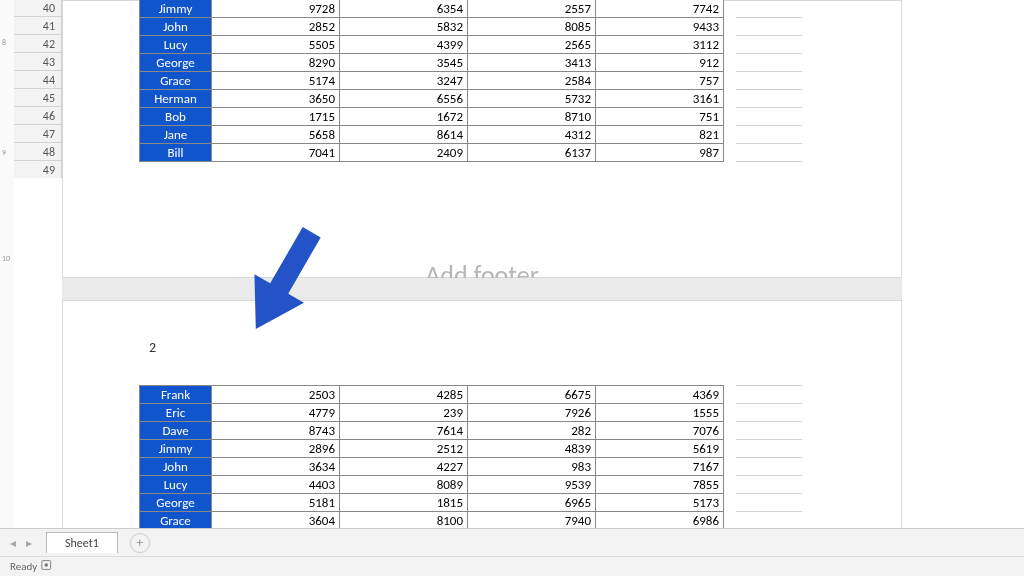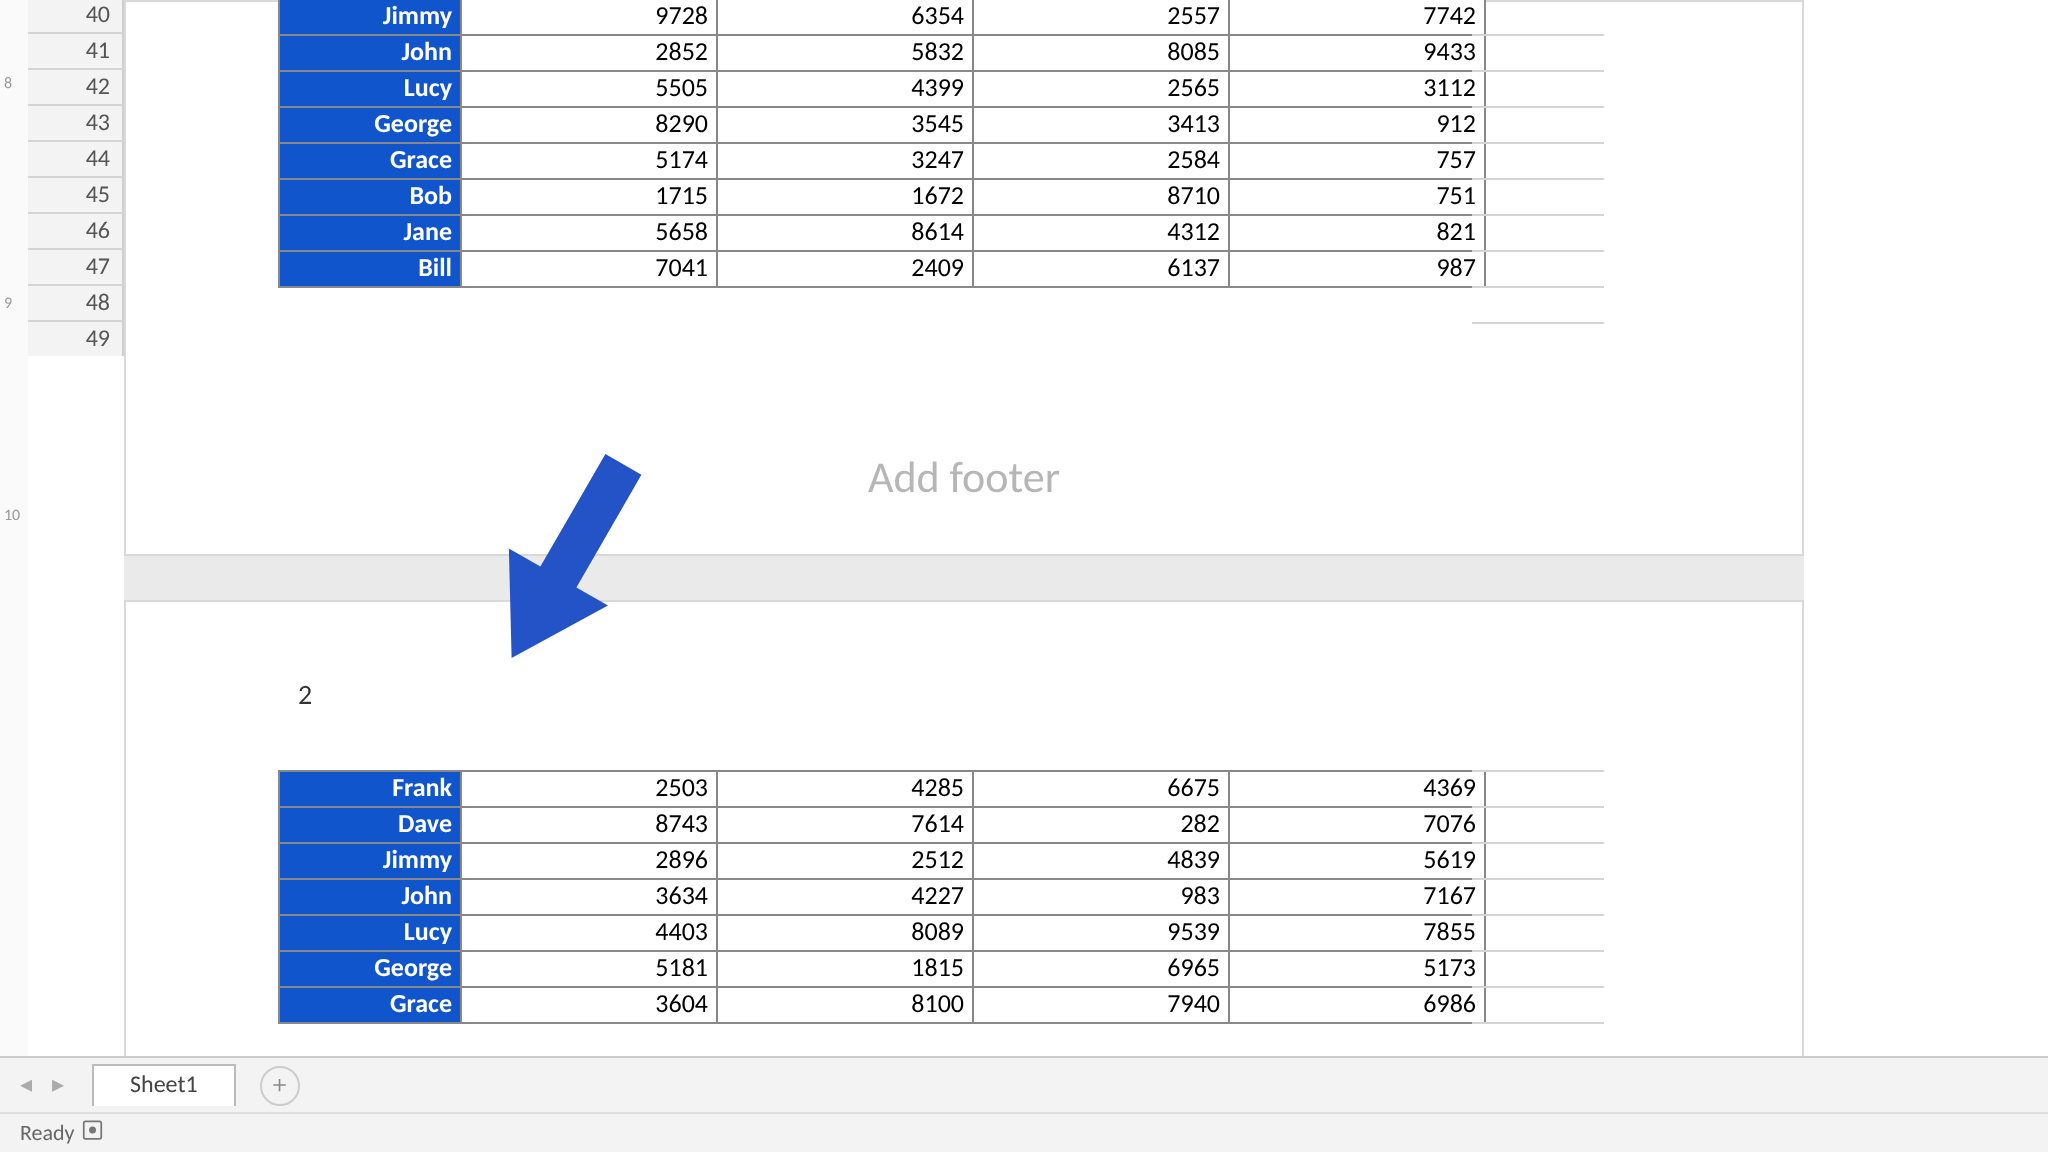--- a/index.html
+++ b/index.html
@@ -27,7 +27,7 @@
   .table-wrap { position: absolute; left: 76px; top: 0; }
   .table { border-collapse: collapse; }
   .table td { border: 1px solid #888; height: 18px; line-height: 17px; padding: 0 4px; font-size: 13px; }
-  .nm { width: 91px; background:#1155cc; color:#fff; font-weight:bold; text-align:right; border-color:#0a3f96;}
+  .nm { width: 72px; background:#1155cc; color:#fff; font-weight:normal; text-align:center; border-color:#0a3f96;}
   .v  { width: 128px; text-align: right; background:#fff; }
 
   

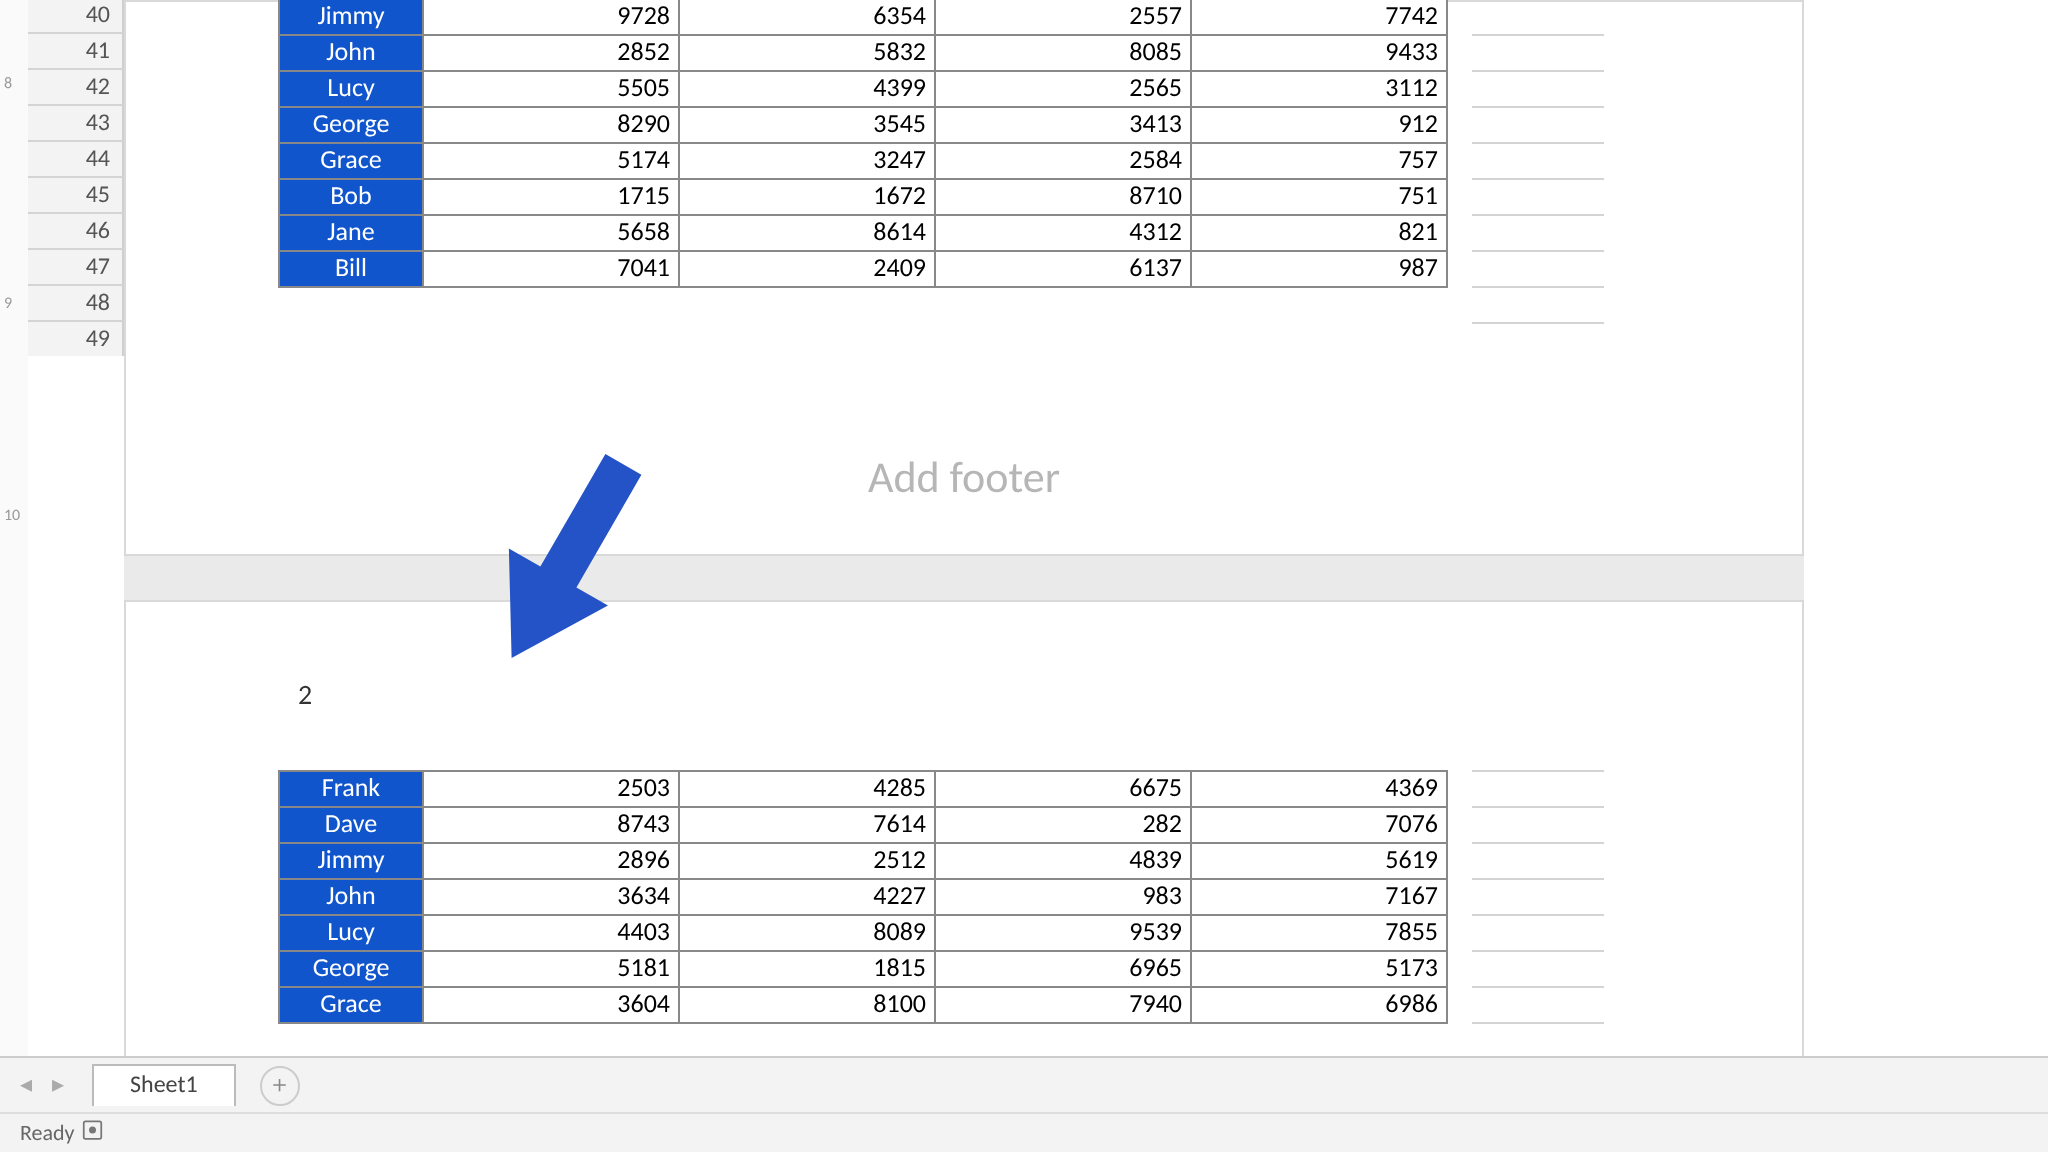--- a/index.html
+++ b/index.html
@@ -119,6 +119,13 @@
                 <td class="v">757</td>
               </tr>
               <tr>
+                <td class="nm">Herman</td>
+                <td class="v">3650</td>
+                <td class="v">6556</td>
+                <td class="v">5732</td>
+                <td class="v">3161</td>
+              </tr>
+              <tr>
                 <td class="nm">Bob</td>
                 <td class="v">1715</td>
                 <td class="v">1672</td>

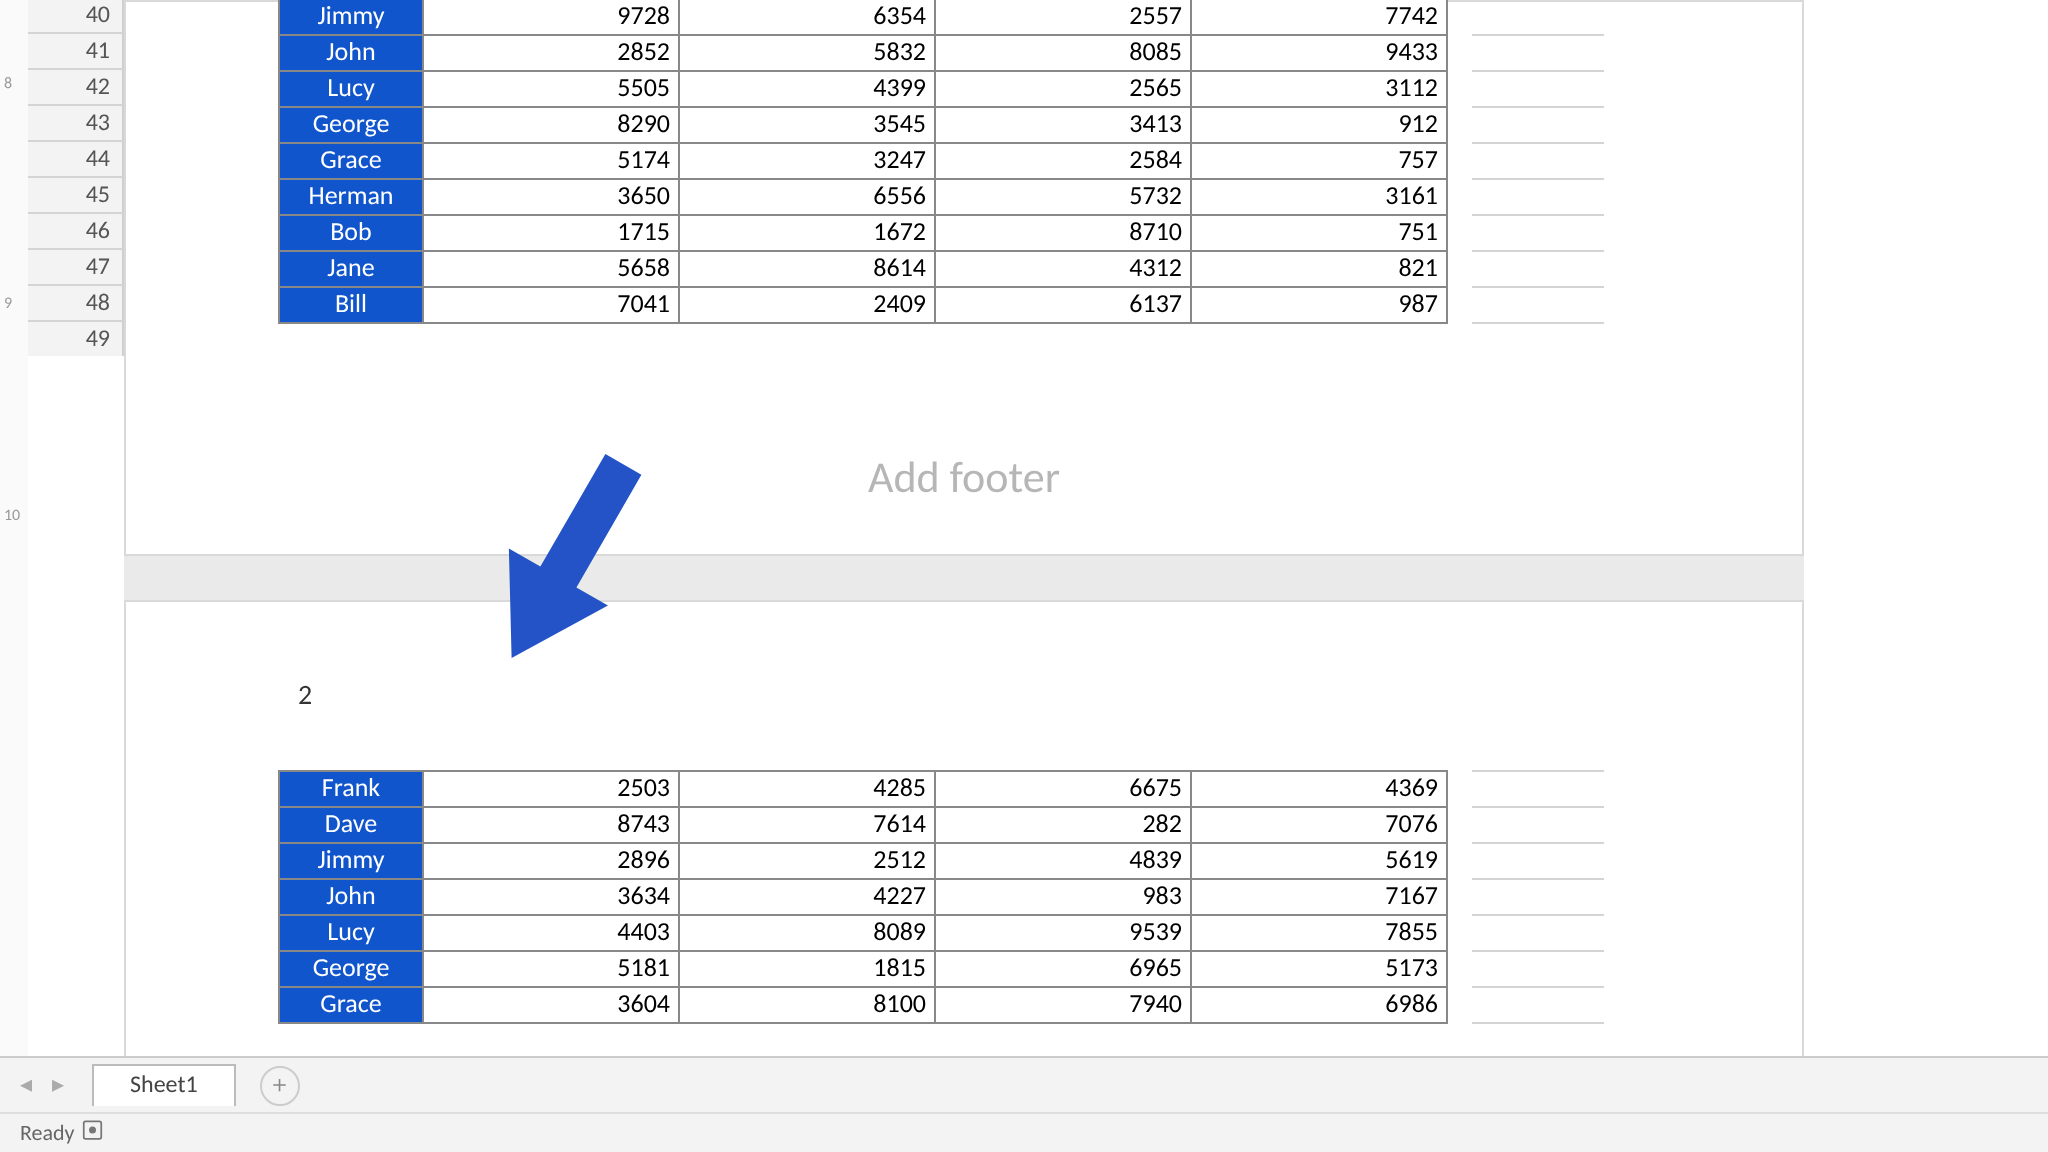--- a/index.html
+++ b/index.html
@@ -34,7 +34,7 @@
   .extra-col { position:absolute; top:0; width:66px; }
   .extra-cell { height:18px; border-top:1px solid #d4d4d4; }
 
-  .footer-txt { position:absolute; left:0; right:110px; text-align:center; font-size:22px; color:#b6b6b6; }
+  .footer-txt { position:absolute; left:0; right:110px; text-align:center; font-size:26px; color:#b6b6b6;margin-top:34px; }
   .header-num { position:absolute; font-size:14px; color:#333; }
 
   

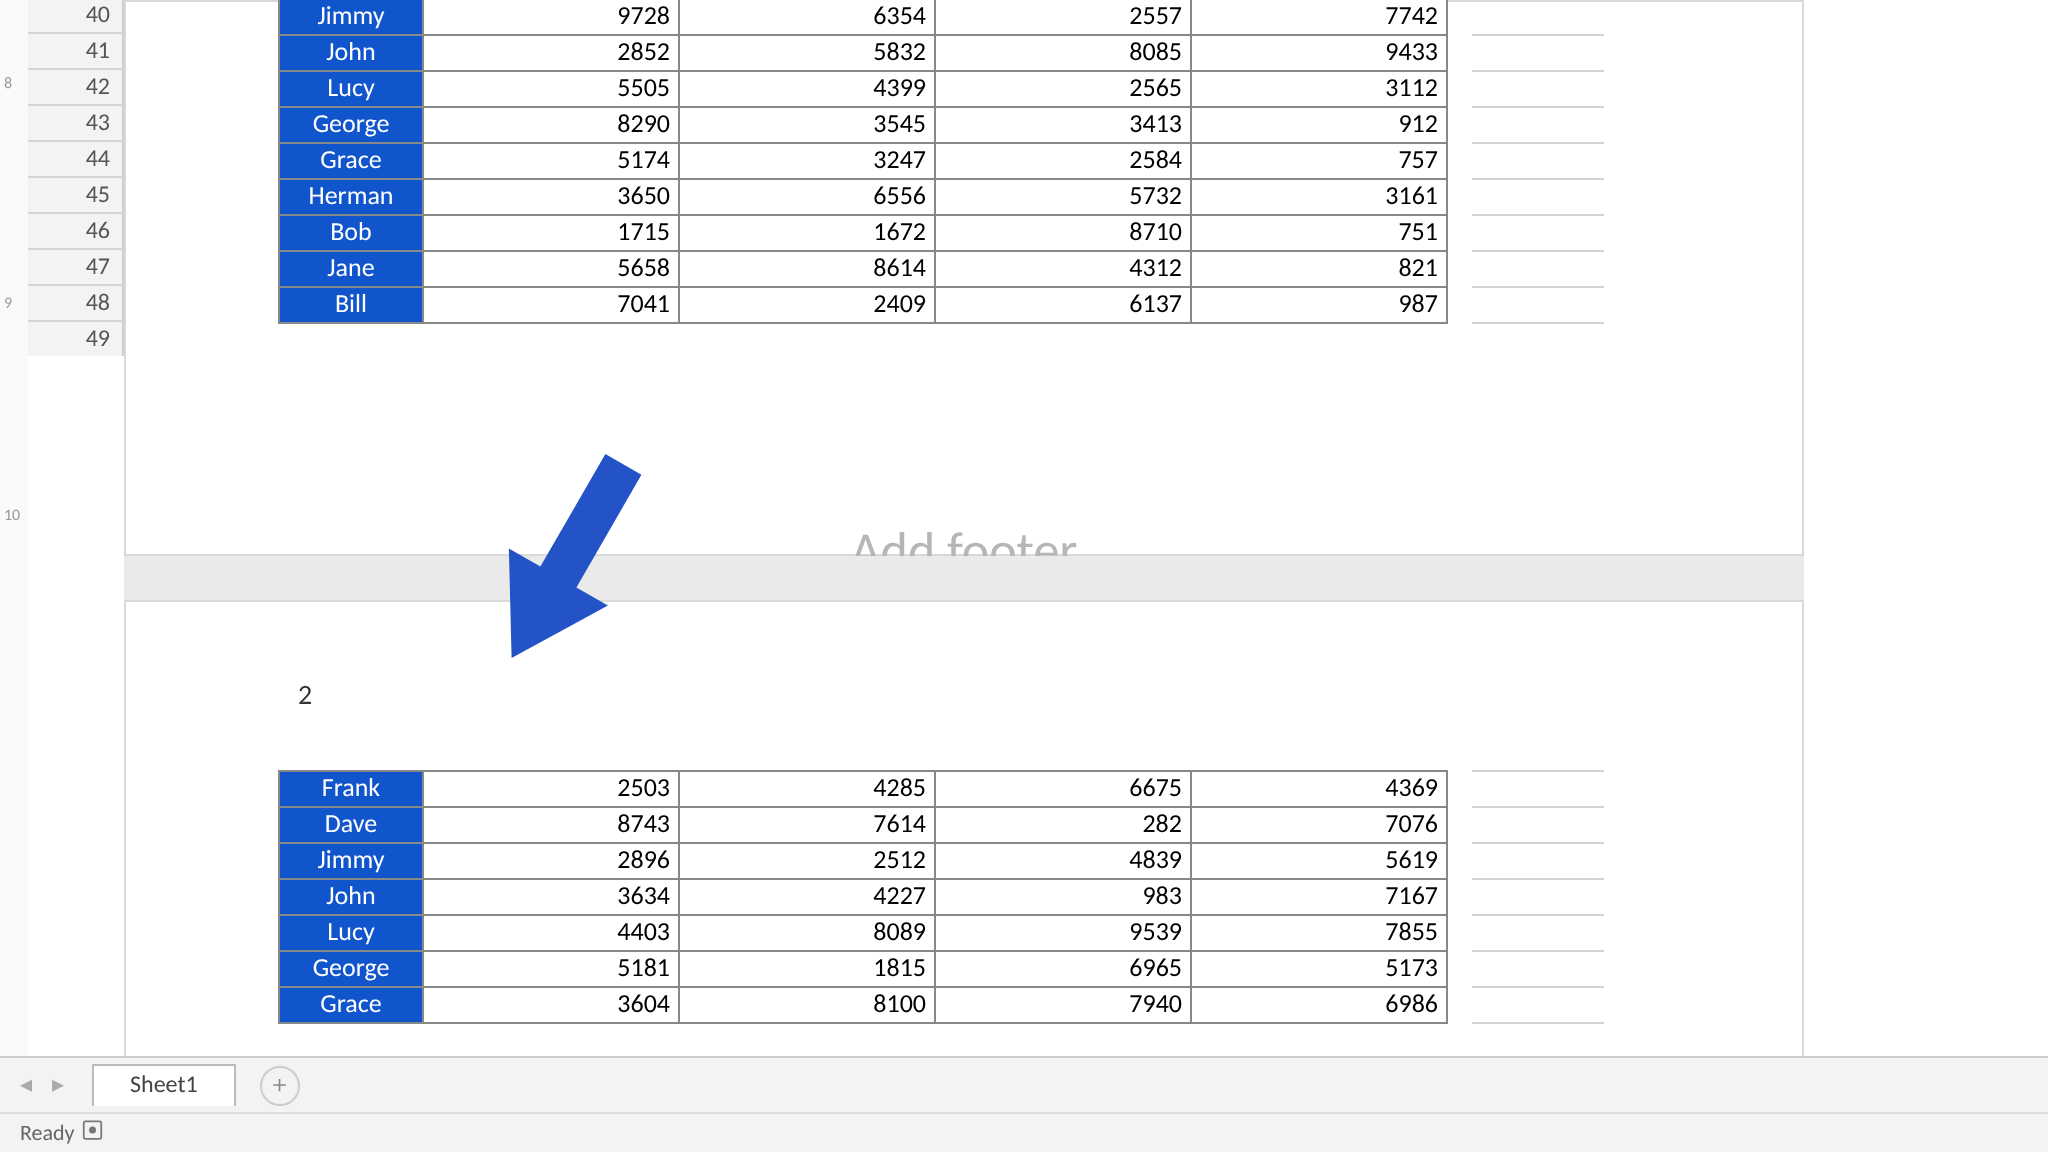--- a/index.html
+++ b/index.html
@@ -179,6 +179,13 @@
                 <td class="v">4369</td>
               </tr>
               <tr>
+                <td class="nm">Eric</td>
+                <td class="v">4779</td>
+                <td class="v">239</td>
+                <td class="v">7926</td>
+                <td class="v">1555</td>
+              </tr>
+              <tr>
                 <td class="nm">Dave</td>
                 <td class="v">8743</td>
                 <td class="v">7614</td>

